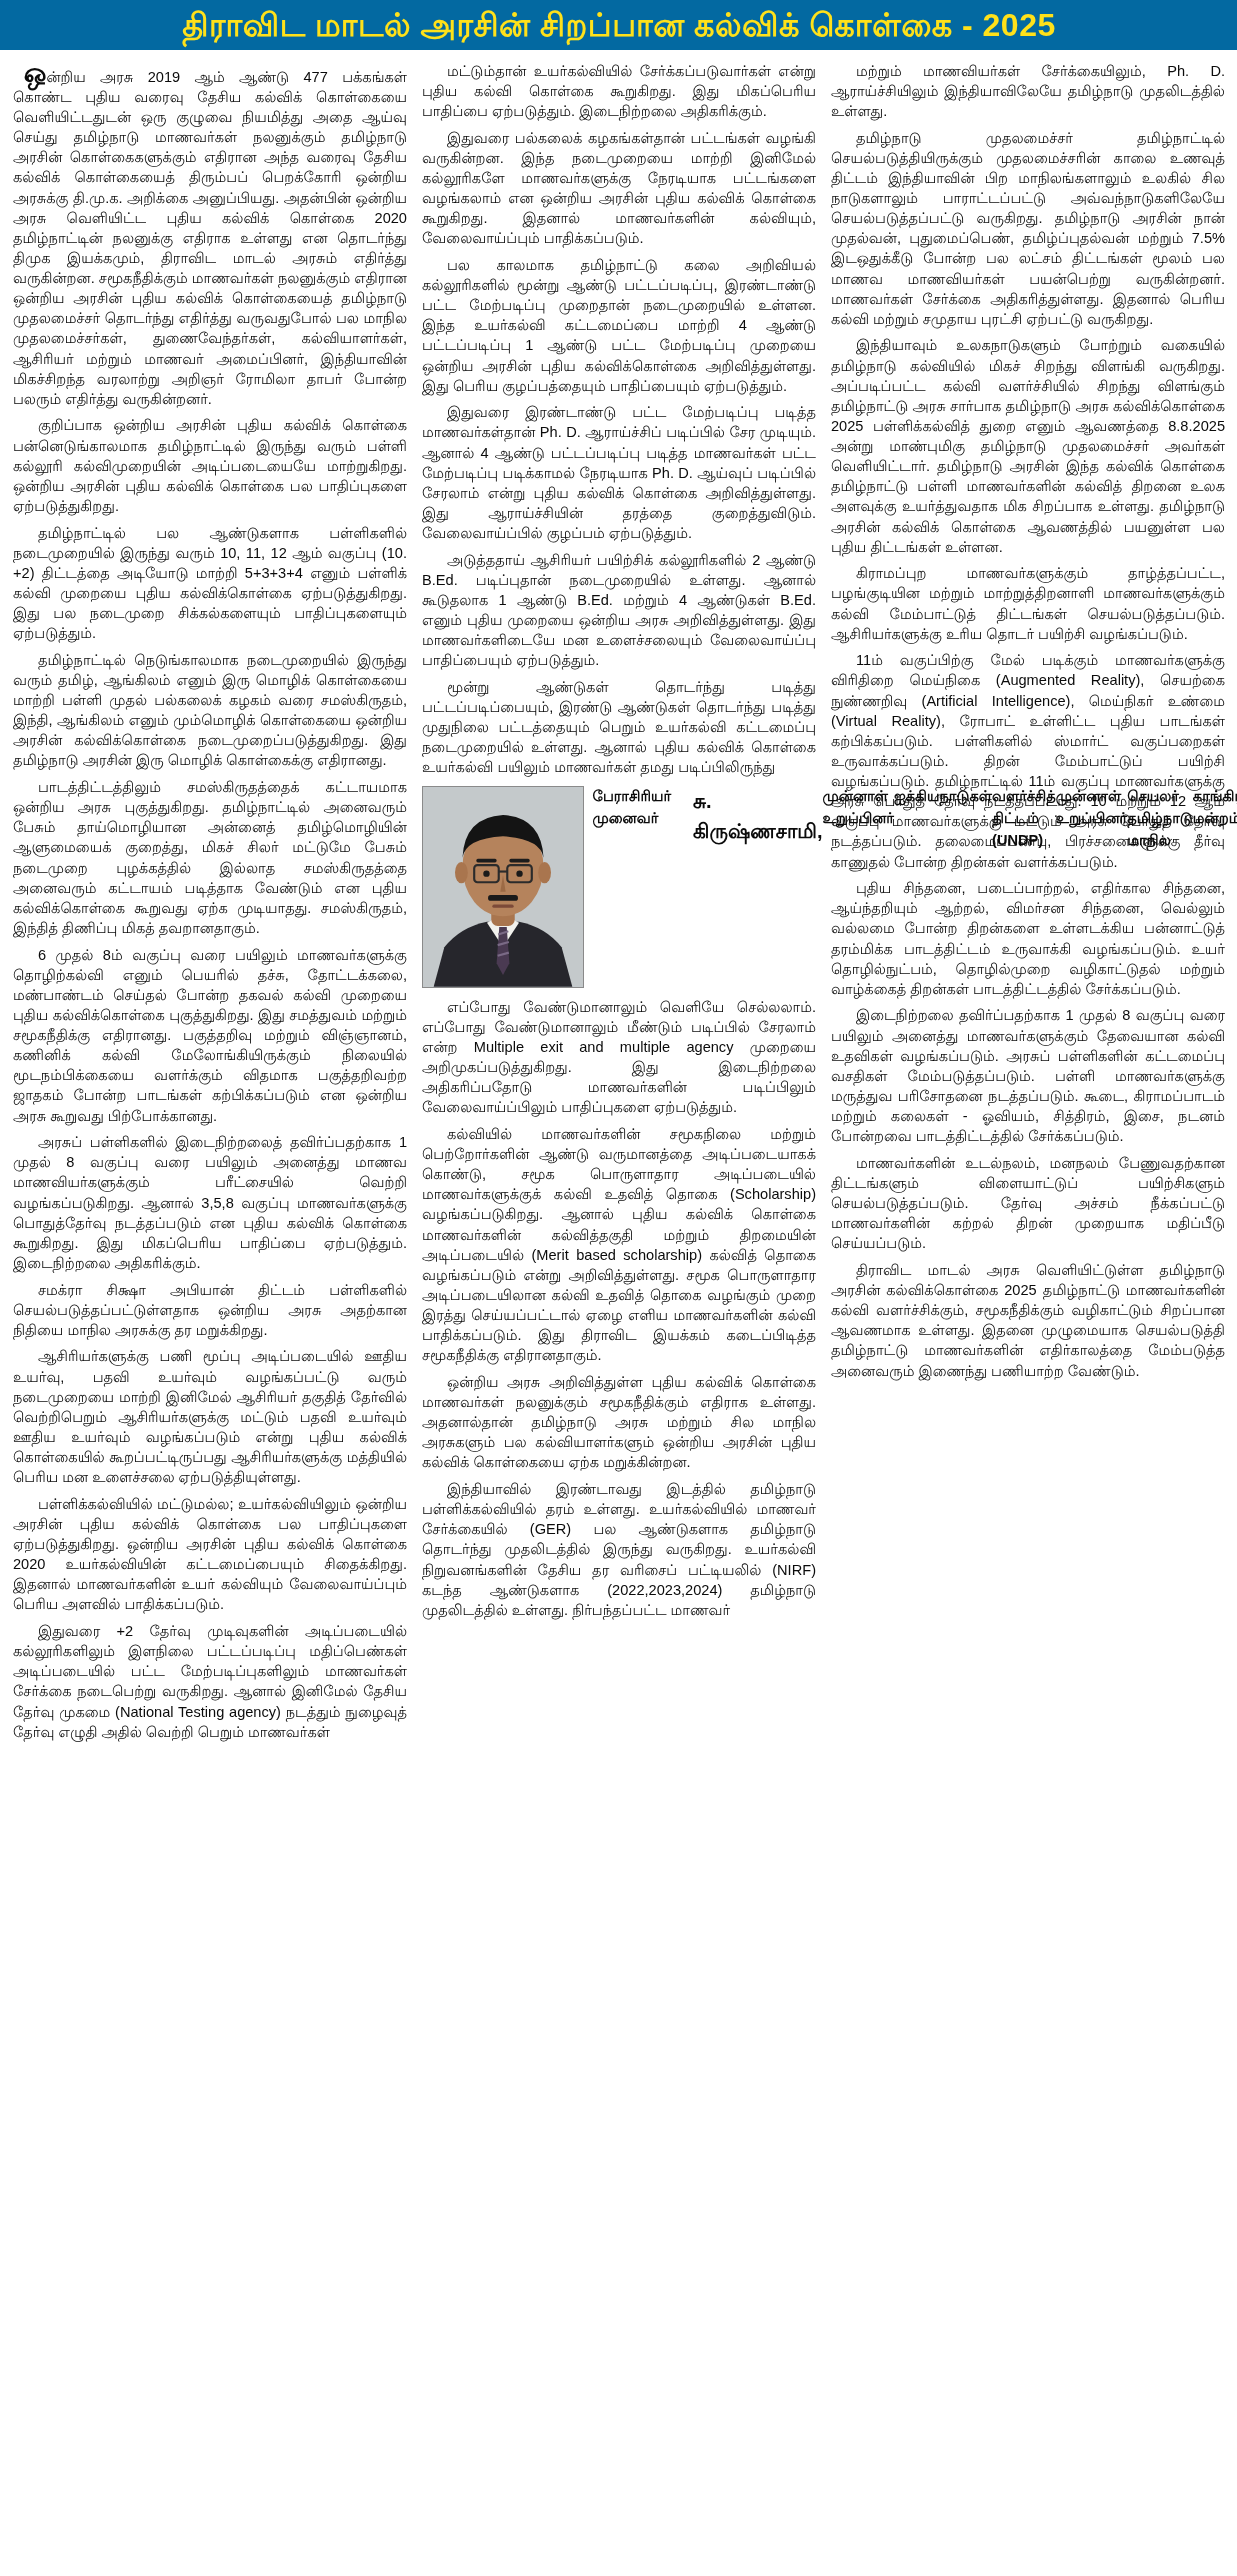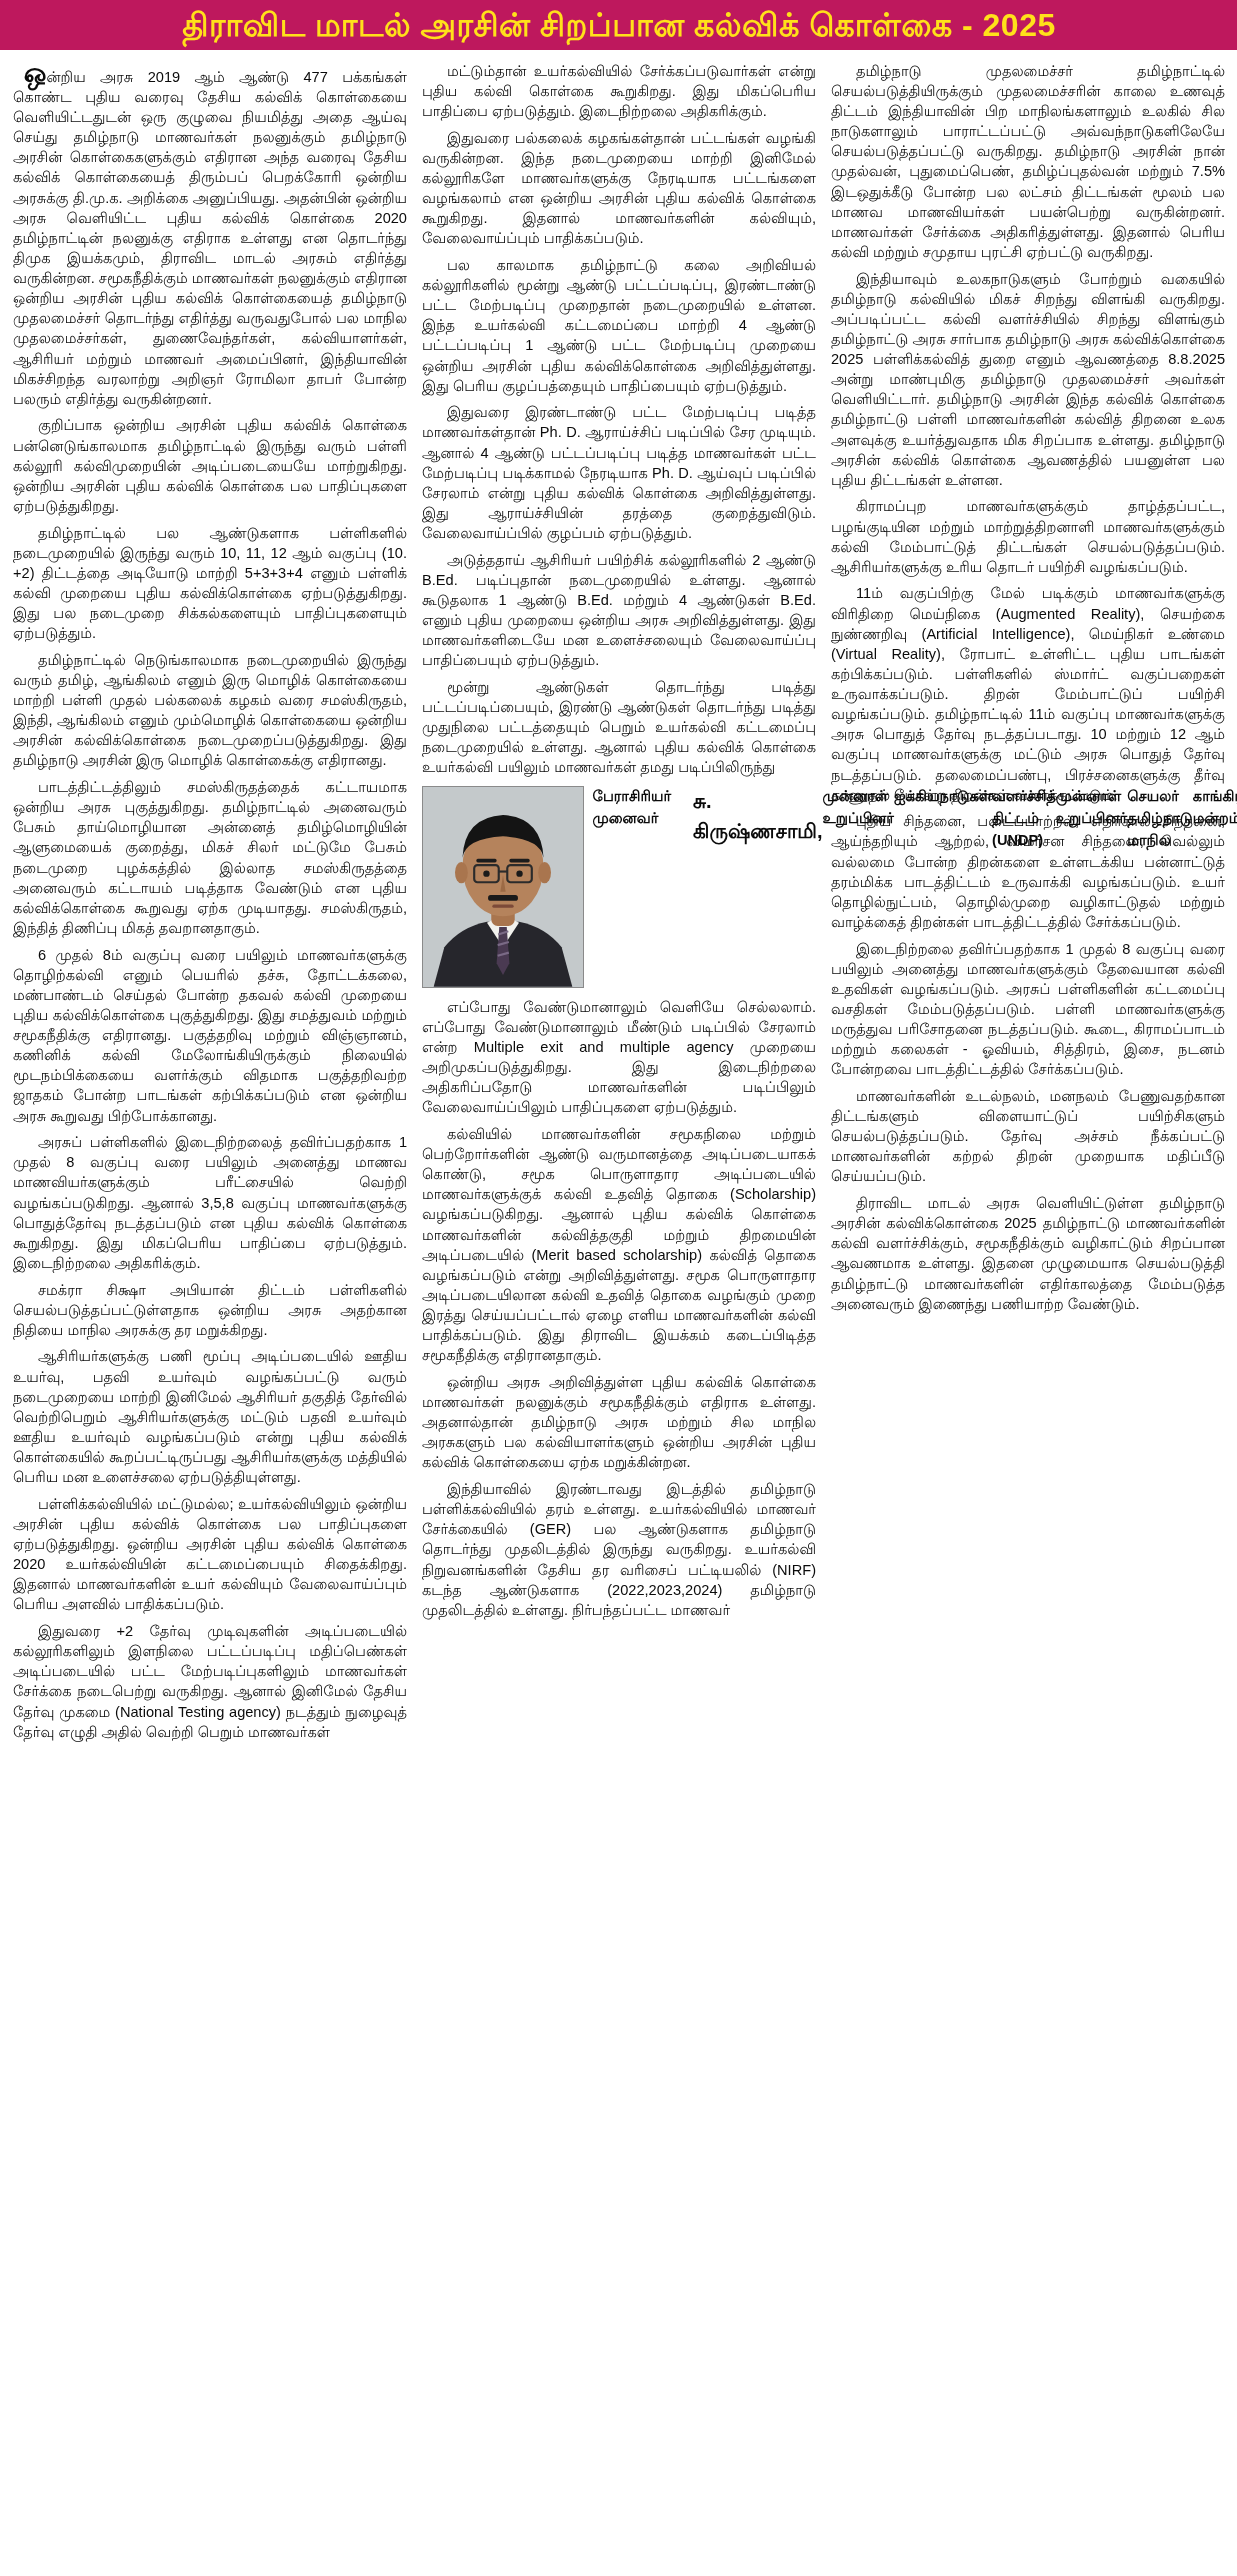--- a/index.html
+++ b/index.html
@@ -17,7 +17,7 @@
   .masthead {
     width:100%;
     height:50px;
-    background:#be185d;
+    background:#0369a1;
     display:flex;
     align-items:center;
     justify-content:center;

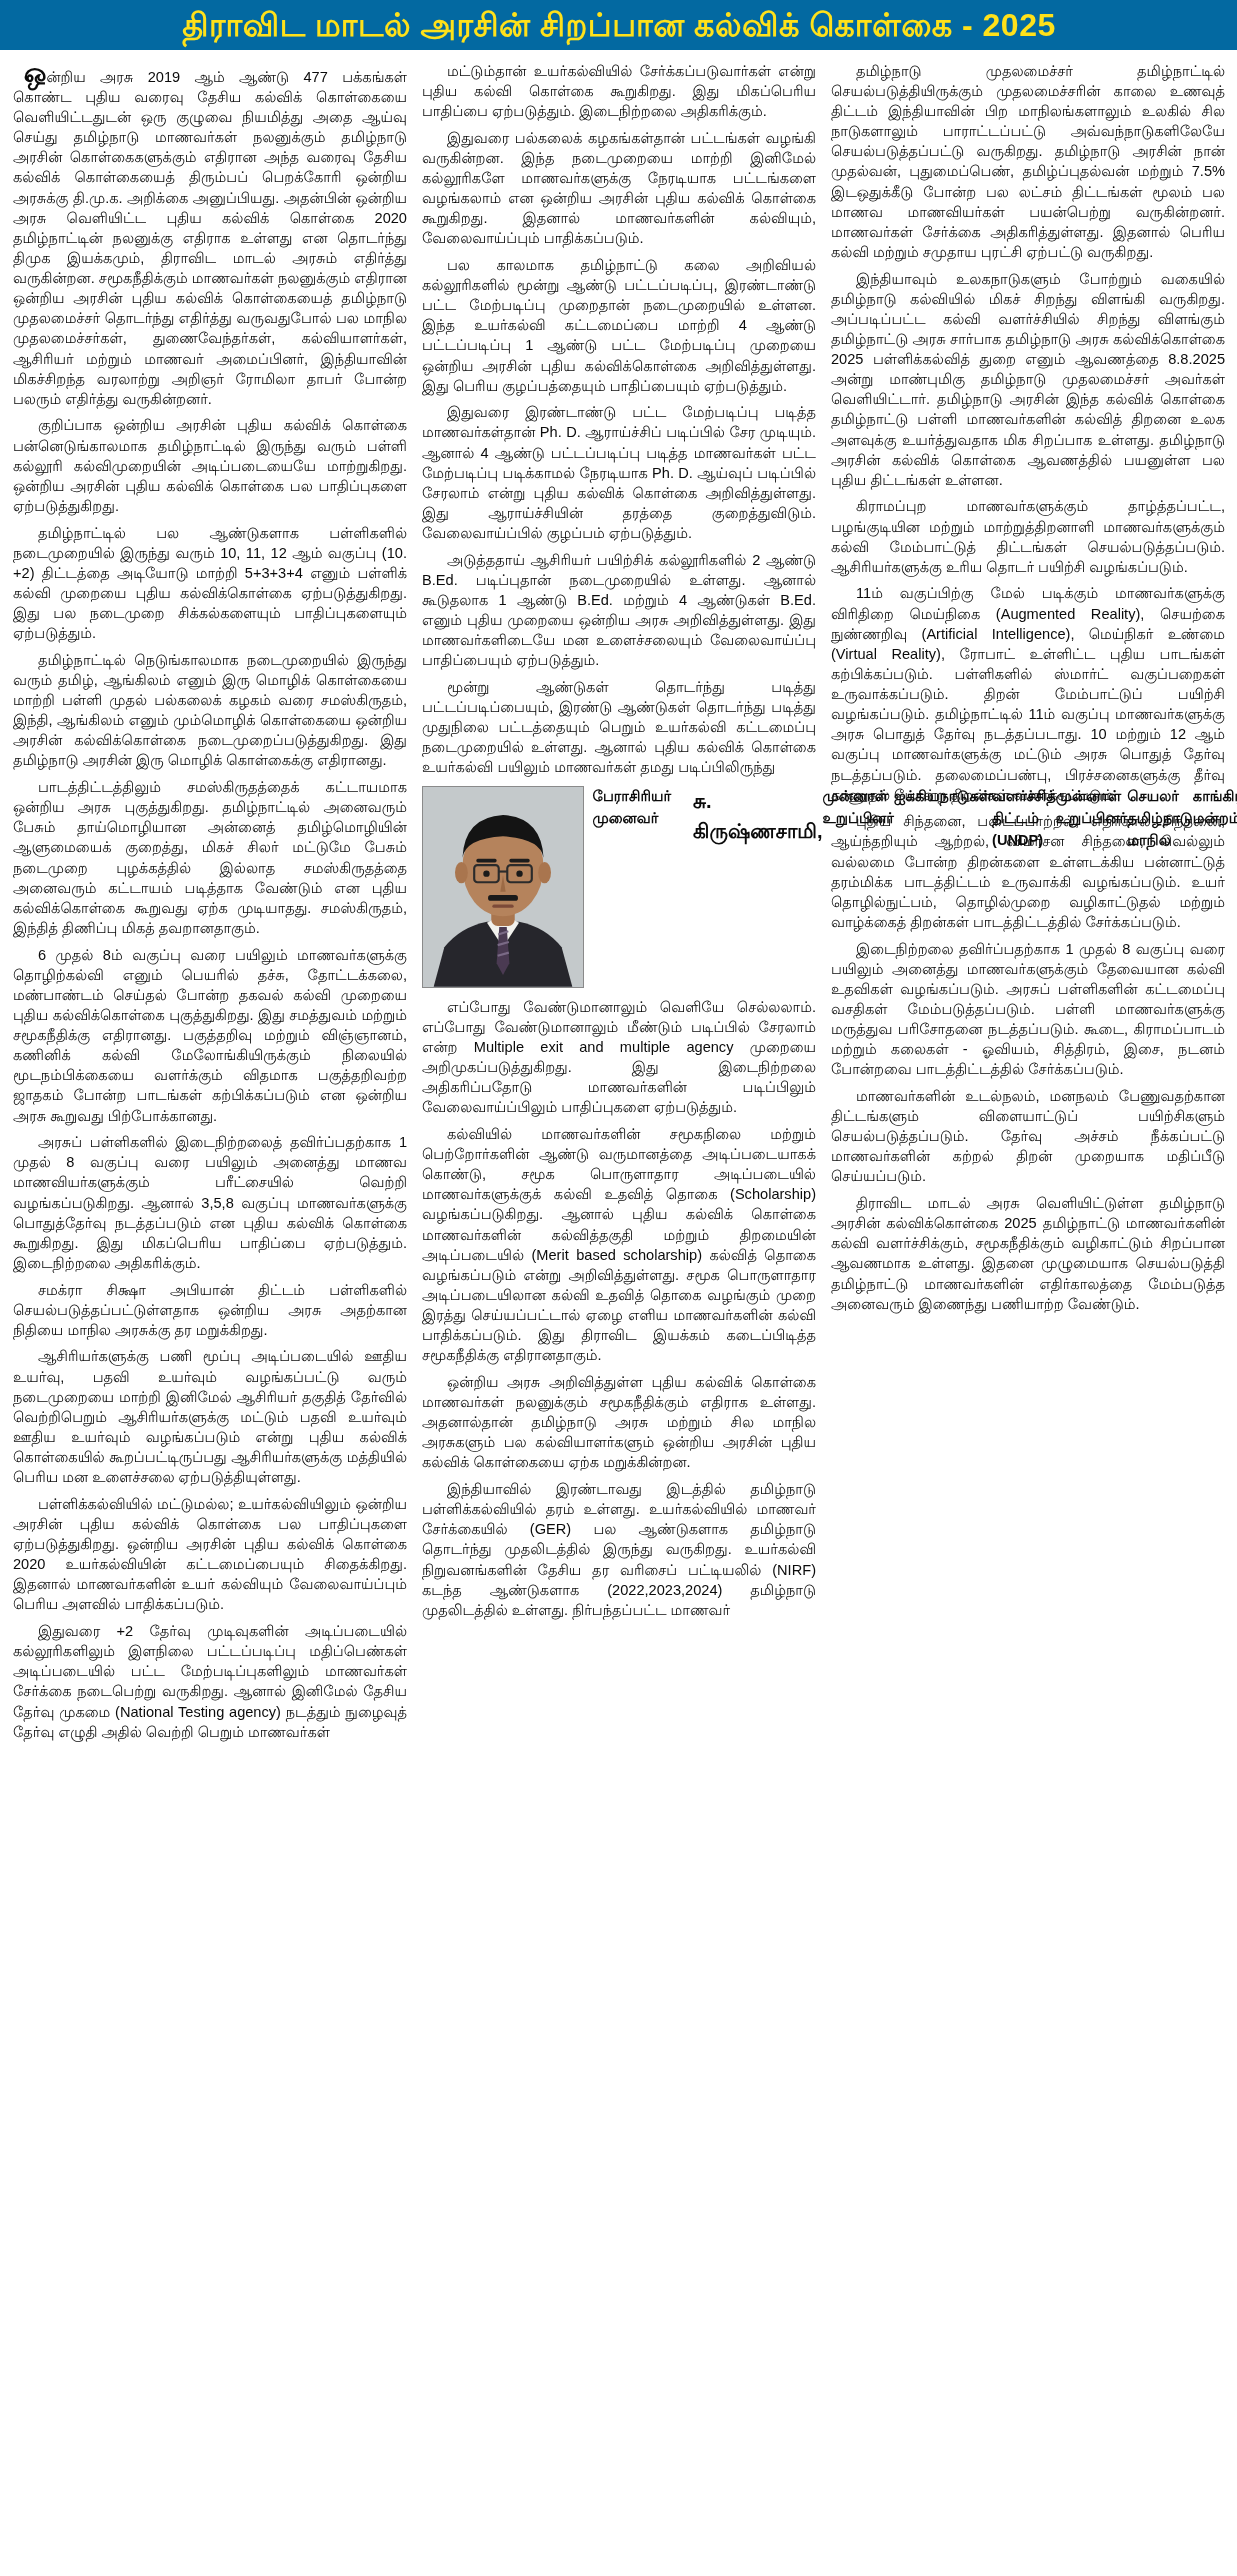--- a/index.html
+++ b/index.html
@@ -186,6 +186,7 @@
     </section>
 
     <section class="col" data-name="column-3">
+        <p class="para" data-name="paragraph">மற்றும் மாணவியர்கள் சேர்க்கையிலும், Ph. D. ஆராய்ச்சியிலும் இந்தியாவிலேயே தமிழ்நாடு முதலிடத்தில் உள்ளது.</p>
         <p class="para" data-name="paragraph">தமிழ்நாடு முதலமைச்சர் தமிழ்நாட்டில் செயல்படுத்தியிருக்கும் முதலமைச்சரின் காலை உணவுத் திட்டம் இந்தியாவின் பிற மாநிலங்களாலும் உலகில் சில நாடுகளாலும் பாராட்டப்பட்டு அவ்வந்நாடுகளிலேயே செயல்படுத்தப்பட்டு வருகிறது. தமிழ்நாடு அரசின் நான் முதல்வன், புதுமைப்பெண், தமிழ்ப்புதல்வன் மற்றும் 7.5% இடஒதுக்கீடு போன்ற பல லட்சம் திட்டங்கள் மூலம் பல மாணவ மாணவியர்கள் பயன்பெற்று வருகின்றனர். மாணவர்கள் சேர்க்கை அதிகரித்துள்ளது. இதனால் பெரிய கல்வி மற்றும் சமுதாய புரட்சி ஏற்பட்டு வருகிறது.</p>
         <p class="para" data-name="paragraph">இந்தியாவும் உலகநாடுகளும் போற்றும் வகையில் தமிழ்நாடு கல்வியில் மிகச் சிறந்து விளங்கி வருகிறது. அப்படிப்பட்ட கல்வி வளர்ச்சியில் சிறந்து விளங்கும் தமிழ்நாட்டு அரசு சார்பாக தமிழ்நாடு அரசு கல்விக்கொள்கை 2025 பள்ளிக்கல்வித் துறை எனும் ஆவணத்தை 8.8.2025 அன்று மாண்புமிகு தமிழ்நாடு முதலமைச்சர் அவர்கள் வெளியிட்டார். தமிழ்நாடு அரசின் இந்த கல்விக் கொள்கை தமிழ்நாட்டு பள்ளி மாணவர்களின் கல்வித் திறனை உலக அளவுக்கு உயர்த்துவதாக மிக சிறப்பாக உள்ளது. தமிழ்நாடு அரசின் கல்விக் கொள்கை ஆவணத்தில் பயனுள்ள பல புதிய திட்டங்கள் உள்ளன.</p>
         <p class="para" data-name="paragraph">கிராமப்புற மாணவர்களுக்கும் தாழ்த்தப்பட்ட, பழங்குடியின மற்றும் மாற்றுத்திறனாளி மாணவர்களுக்கும் கல்வி மேம்பாட்டுத் திட்டங்கள் செயல்படுத்தப்படும். ஆசிரியர்களுக்கு உரிய தொடர் பயிற்சி வழங்கப்படும்.</p>

